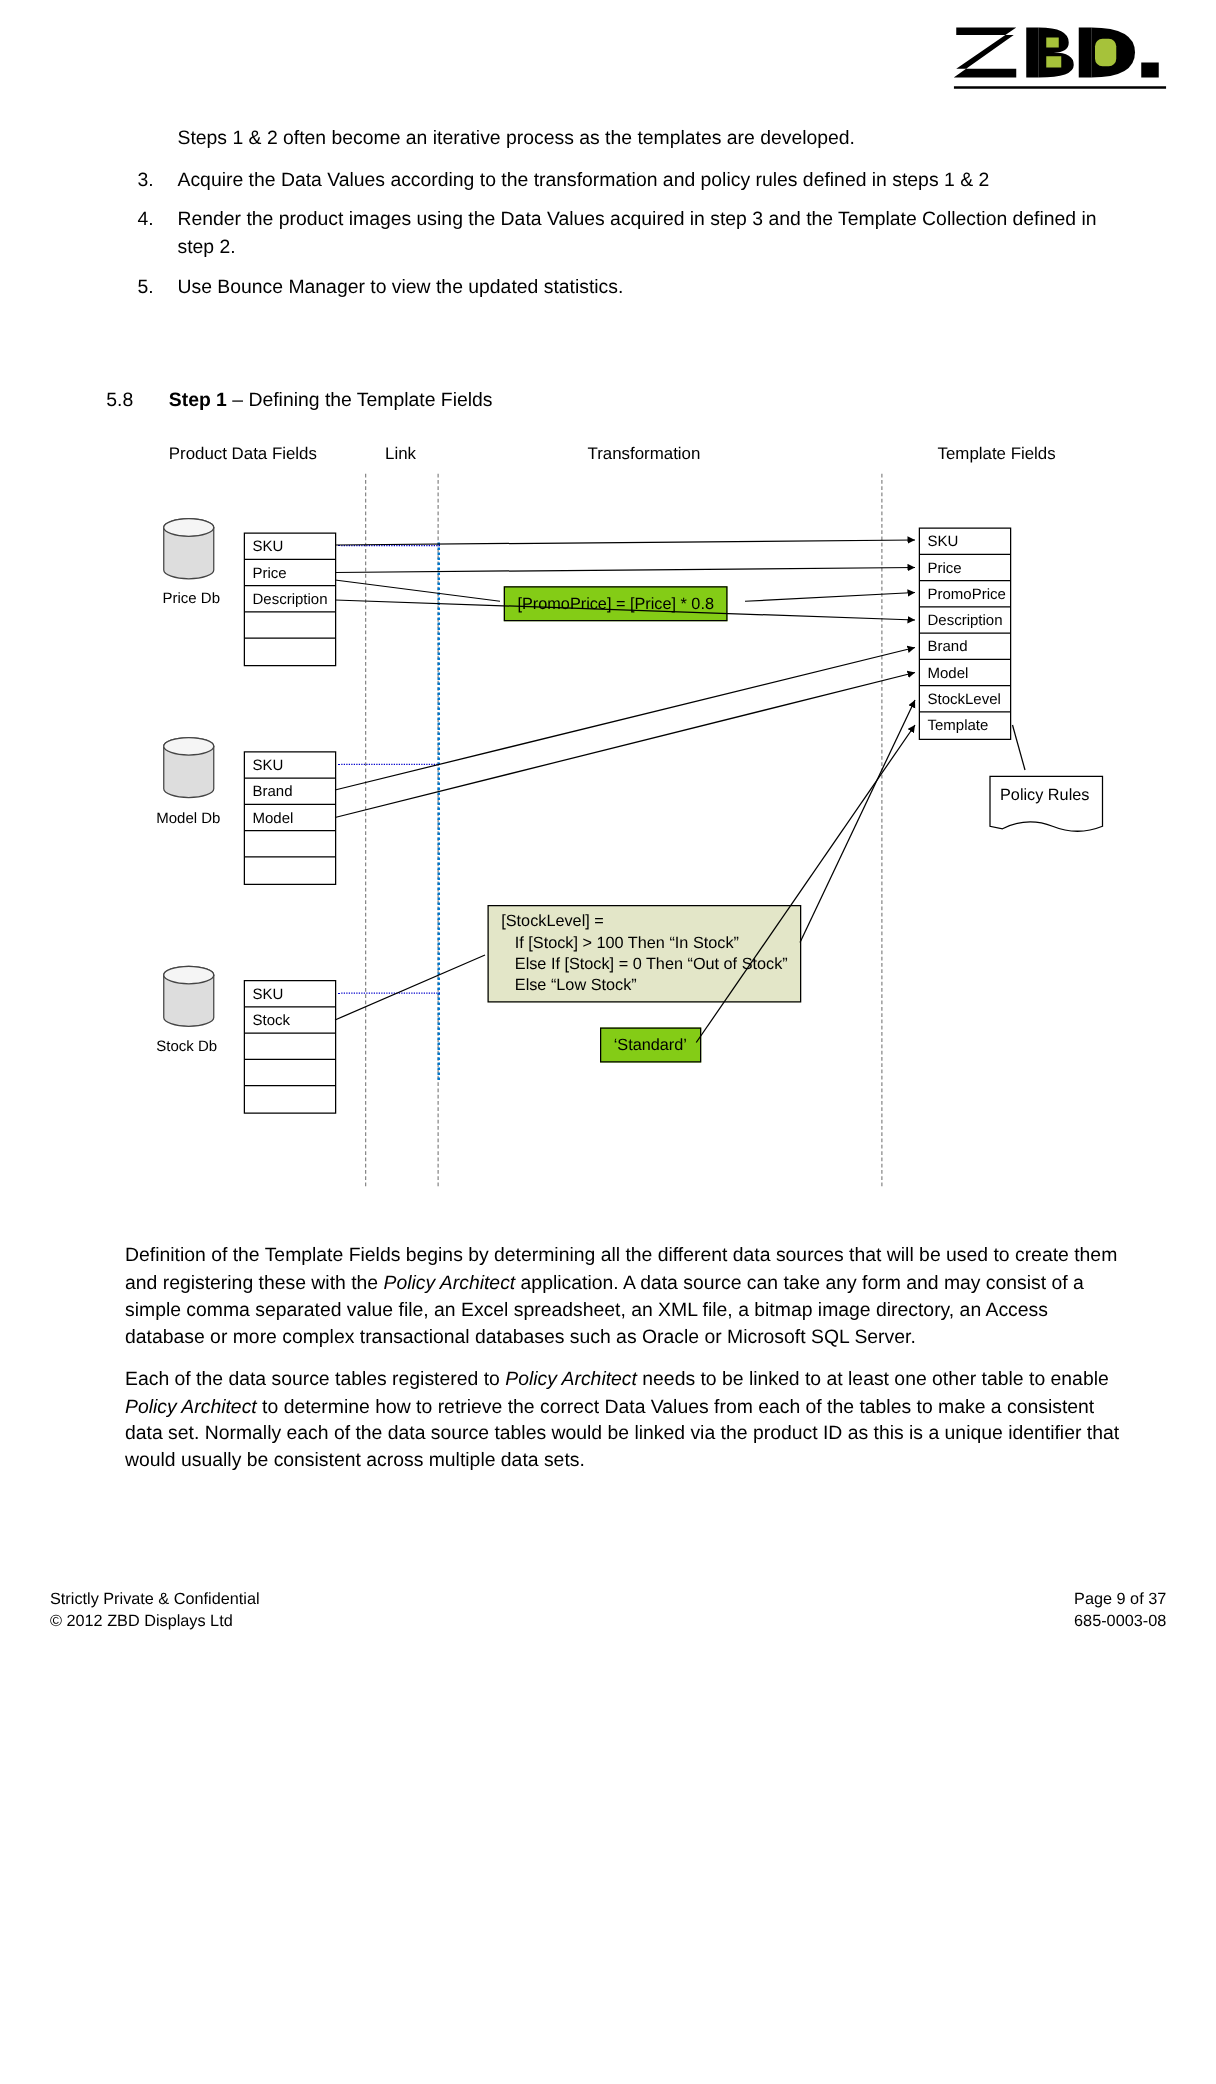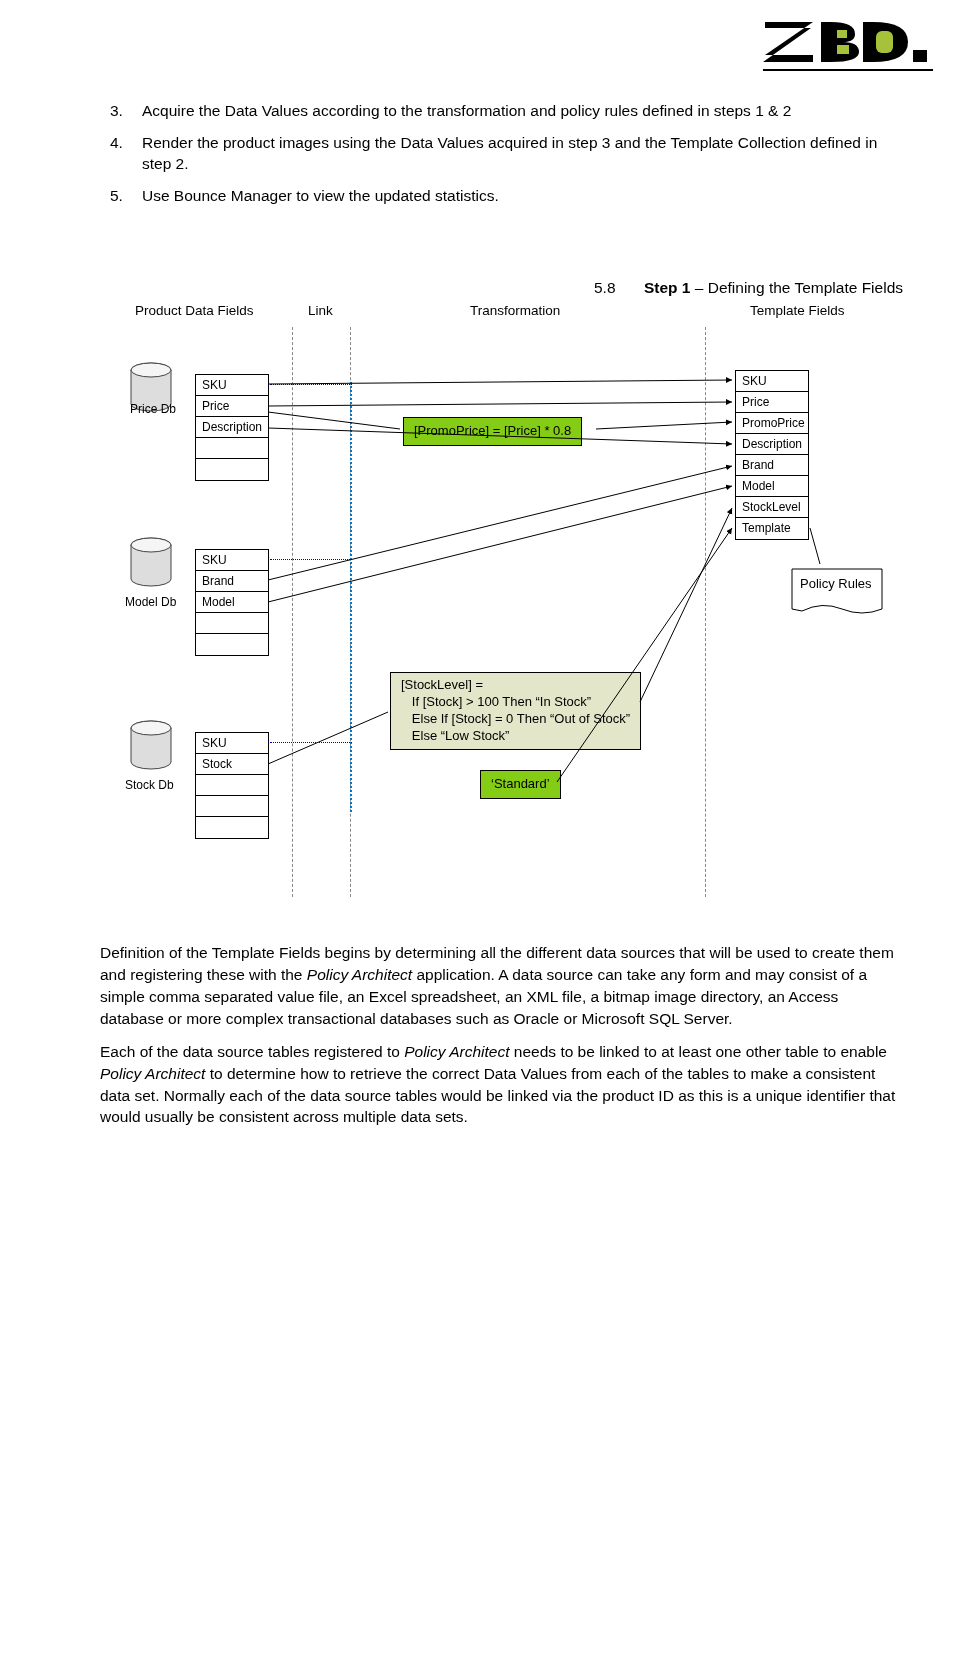--- a/index.html
+++ b/index.html
@@ -55,6 +55,7 @@
   </div>
 
   <div class="content">
+    <p class="intro-note">Steps 1 &amp; 2 often become an iterative process as the templates are developed.</p>
 
     <div class="list-item">
       <div class="list-num">3.</div>

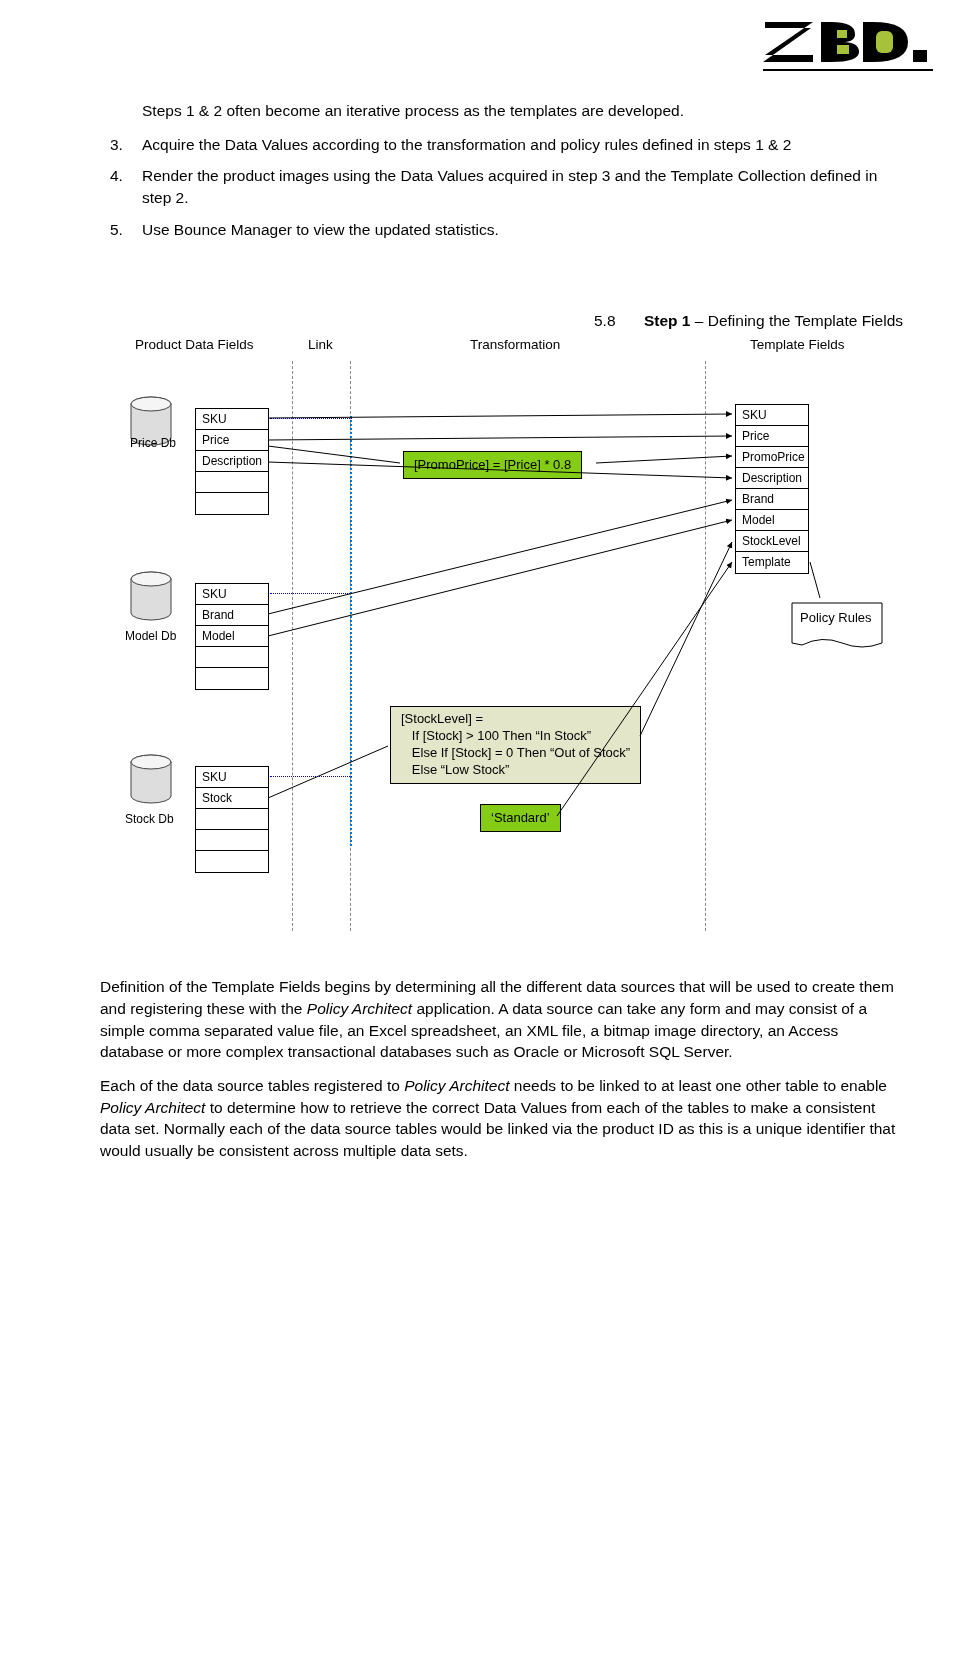--- a/index.html
+++ b/index.html
@@ -11,7 +11,7 @@
   .list-item { display: flex; margin-bottom: 10px; }
   .list-num { width: 32px; margin-left: 10px; }
   .list-body { flex: 1; }
-  .section-head { margin-top: 70px; margin-bottom: 4px; display: flex; justify-content: flex-end; }
+  .section-head { margin-top: 70px; margin-bottom: 22px; display: flex; }
   .section-num { width: 50px; margin-left:-15px; }
   .section-title { font-weight: bold; }
   .section-rest { font-weight: normal; }

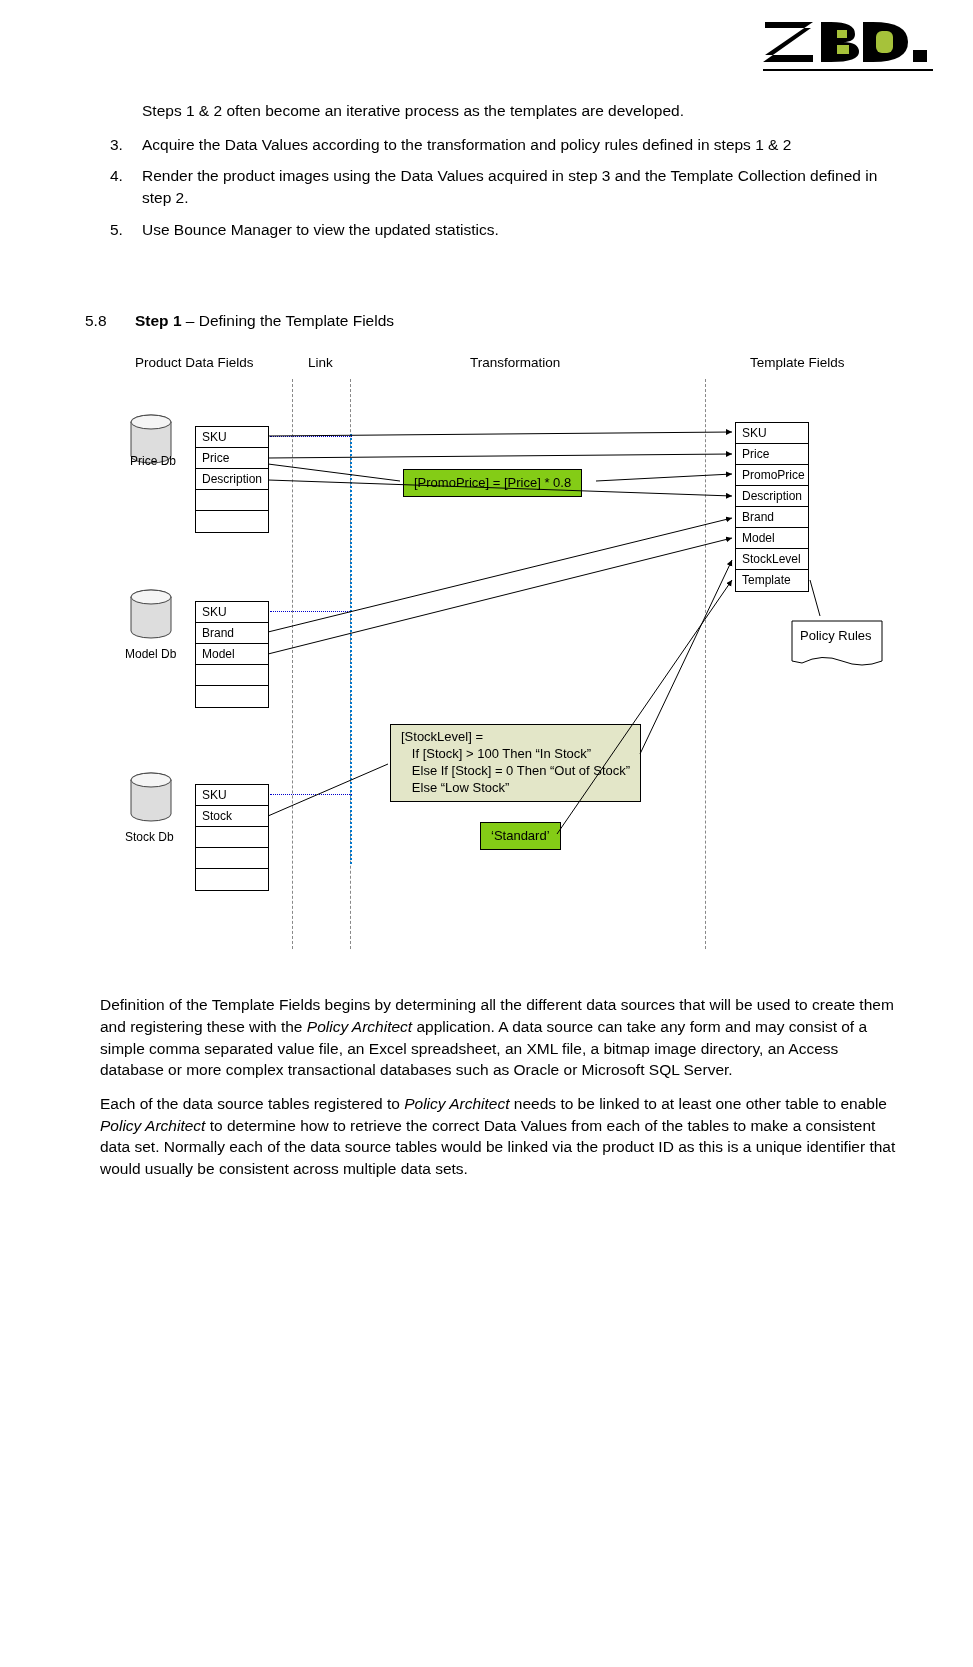--- a/index.html
+++ b/index.html
@@ -100,7 +100,7 @@
             <ellipse cx="21" cy="8" rx="20" ry="7" fill="#f5f5f5" stroke="#444"></ellipse>
           </svg>
       </div>
-      <div class="dblabel" style="left:30px;top:99px;">Price Db</div>
+      <div class="dblabel" style="left:30px;top:116px;">Price Db</div>
       <div class="ftable" style="left:95px;top:72px;">
         <div>SKU</div>
         <div>Price</div>

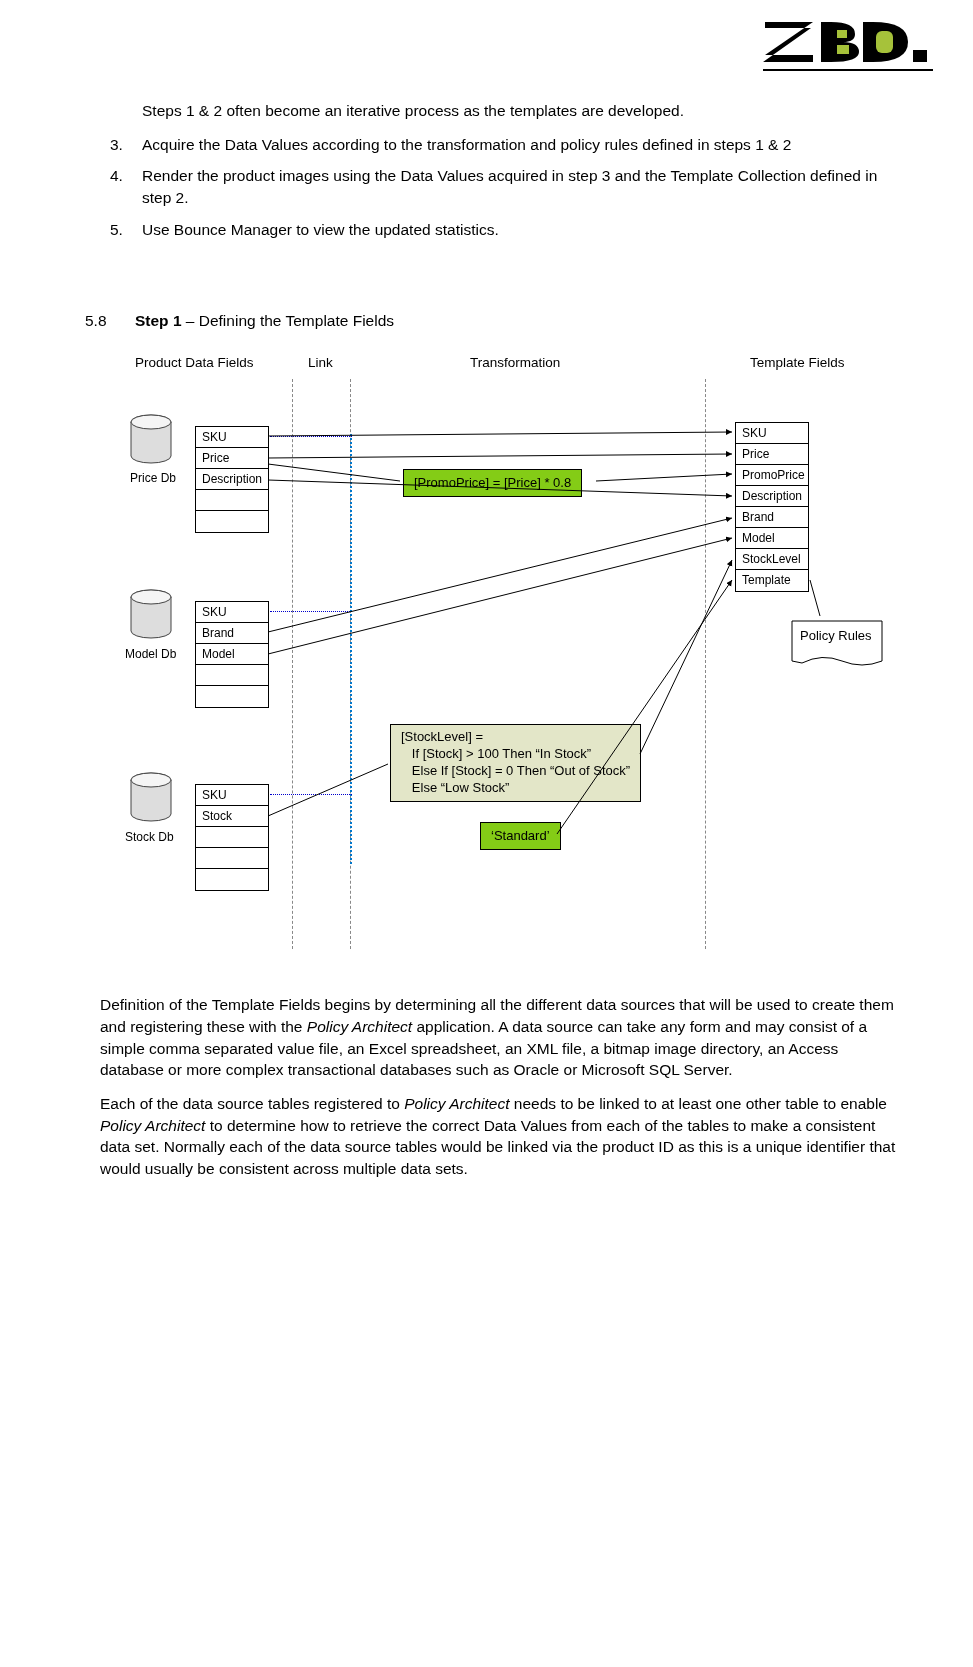--- a/index.html
+++ b/index.html
@@ -200,6 +200,16 @@
 
   </div>
 
+  <div class="footer">
+    <div class="footer-col">
+      <div>Strictly Private &amp; Confidential</div>
+      <div>© 2012 ZBD Displays Ltd</div>
+    </div>
+    <div class="footer-col footer-r">
+      <div>Page 9 of 37</div>
+      <div>685-0003-08</div>
+    </div>
+  </div>
 
 </div>
 

